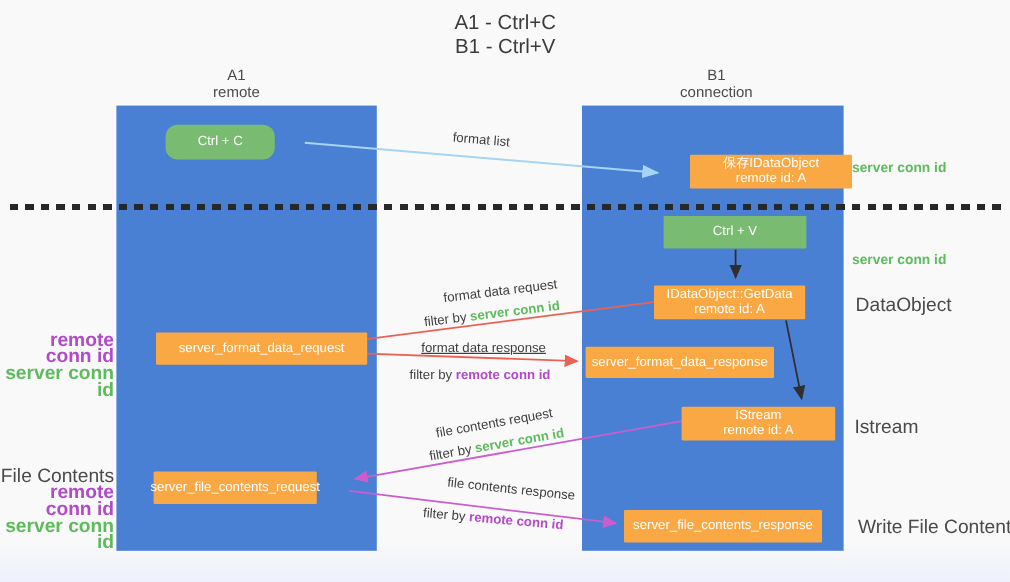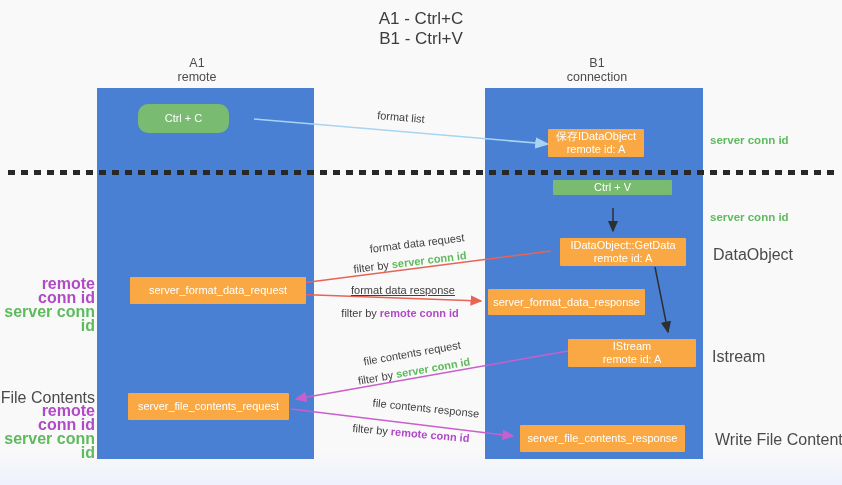--- a/index.html
+++ b/index.html
@@ -85,7 +85,7 @@
     <span>Ctrl + C</span>
   </div>
 
-  <div class="node orange" style="left:548px;top:129px;width:96px;height:28px;">
+  <div class="node orange" style="left:575px;top:129px;width:135px;height:28px;">
     <span>保存IDataObject</span>
     <span>remote id: A</span>
   </div>

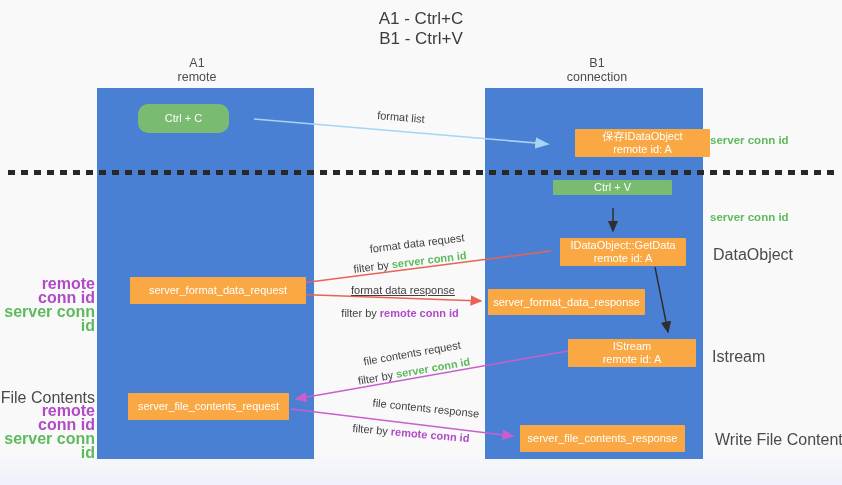--- a/index.html
+++ b/index.html
@@ -90,7 +90,7 @@
     <span>remote id: A</span>
   </div>
 
-  <div class="node green" style="left:553px;top:180px;width:119px;height:15px;">
+  <div class="node green" style="left:553px;top:180px;width:119px;height:27px;">
     <span>Ctrl + V</span>
   </div>
 

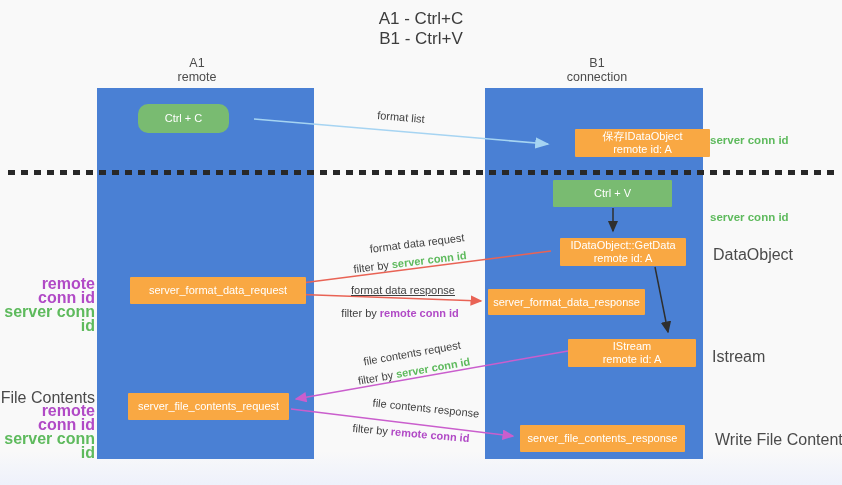--- a/index.html
+++ b/index.html
@@ -94,7 +94,7 @@
     <span>Ctrl + V</span>
   </div>
 
-  <div class="node orange" style="left:560px;top:238px;width:126px;height:28px;">
+  <div class="node orange" style="left:545px;top:238px;width:126px;height:28px;">
     <span>IDataObject::GetData</span>
     <span>remote id: A</span>
   </div>

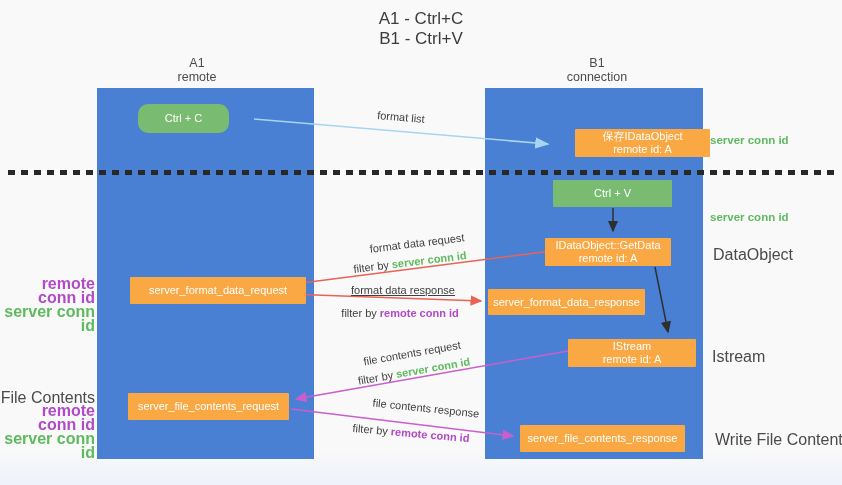--- a/index.html
+++ b/index.html
@@ -112,7 +112,7 @@
     <span>remote id: A</span>
   </div>
 
-  <div class="node orange" style="left:128px;top:393px;width:161px;height:27px;">
+  <div class="node orange" style="left:128px;top:393px;width:136px;height:27px;">
     <span>server_file_contents_request</span>
   </div>
 

